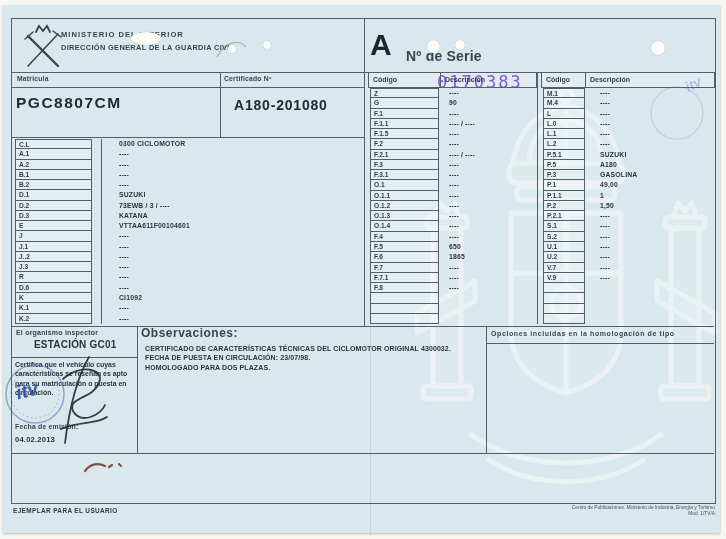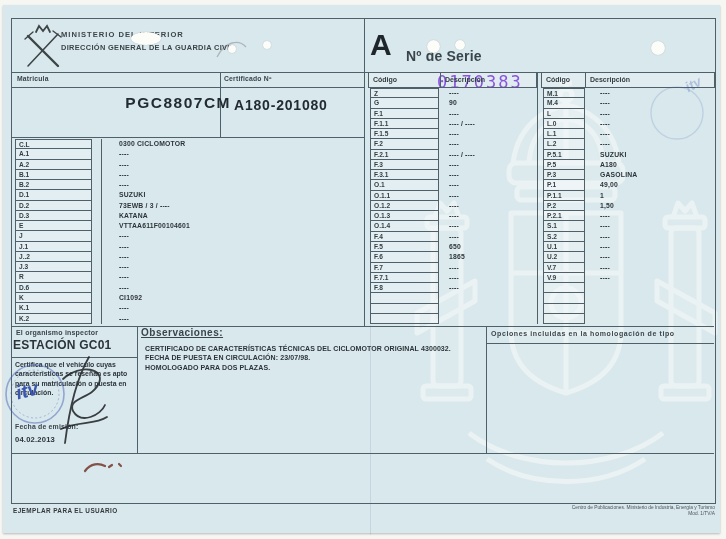--- a/index.html
+++ b/index.html
@@ -91,7 +91,7 @@
     <div class="hline" style="top:67.5px;left:0;width:352px;"></div>
     <div class="vline" style="left:208px;top:53px;height:65px;"></div>
     <div class="hline" style="top:118px;left:0;width:352px;"></div>
-    <div class="abs val" style="left:11px;top:76px;width:208px;text-align:right;font:700 15.5px/16px 'Liberation Sans',sans-serif;letter-spacing:1.5px;">PGC8807CM</div>
+    <div class="abs val" style="left:4px;top:76px;width:208px;text-align:left;font:700 15.5px/16px 'Liberation Sans',sans-serif;letter-spacing:1.5px;">PGC8807CM</div>
     <div class="abs val" style="left:222px;top:79px;font:700 14px/15px 'Liberation Sans',sans-serif;letter-spacing:.8px;">A180-201080</div>
 
     <div class="tbl" style="left:3px;top:120px;width:349px;--codew:77px;--valx:104px;">

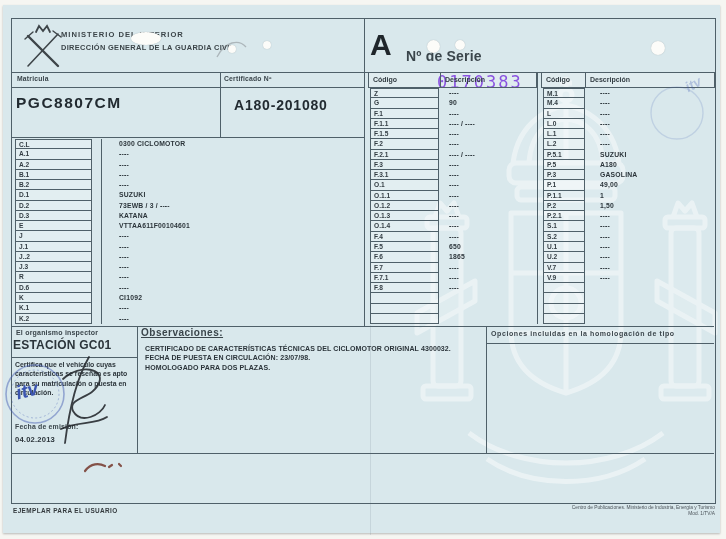--- a/index.html
+++ b/index.html
@@ -370,7 +370,7 @@
     <div class="lbl" style="left:3px;top:404px;font-size:6.9px;">Fecha de emisión:</div>
     <div class="lbl" style="left:3px;top:417px;font-size:7.6px;color:#2b343a;">04.02.2013</div>
 
-    <div class="lbl" style="left:129px;top:310px;font-size:10px;letter-spacing:.5px;text-decoration:underline;">Observaciones:</div>
+    <div class="lbl" style="left:129px;top:310px;font-size:12px;letter-spacing:.5px;">Observaciones:</div>
     <div class="abs" style="left:133px;top:325px;">
       <div class="obsline">CERTIFICADO DE CARACTERÍSTICAS TÉCNICAS DEL CICLOMOTOR ORIGINAL 4300032.</div>
       <div class="obsline">FECHA DE PUESTA EN CIRCULACIÓN: 23/07/98.</div>

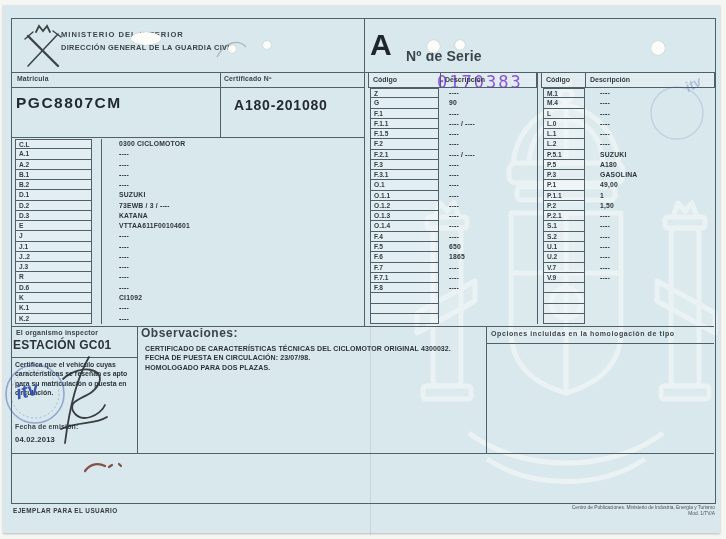--- a/index.html
+++ b/index.html
@@ -365,7 +365,7 @@
     <div class="hline" style="top:338px;left:0;width:125px;"></div>
 
     <div class="lbl" style="left:4px;top:310px;font-size:7px;">El organismo inspector</div>
-    <div class="lbl" style="left:1px;top:322px;font-size:12px;color:#2b343a;">ESTACIÓN GC01</div>
+    <div class="lbl" style="left:22px;top:322px;font-size:10px;color:#2b343a;">ESTACIÓN GC01</div>
     <div class="abs" style="left:3px;top:341px;width:119px;font:700 6.9px/9.3px 'Liberation Sans',sans-serif;color:#2b343a;">Certifica que el vehículo cuyas características se reseñan es apto para su matriculación o puesta en circulación.</div>
     <div class="lbl" style="left:3px;top:404px;font-size:6.9px;">Fecha de emisión:</div>
     <div class="lbl" style="left:3px;top:417px;font-size:7.6px;color:#2b343a;">04.02.2013</div>

